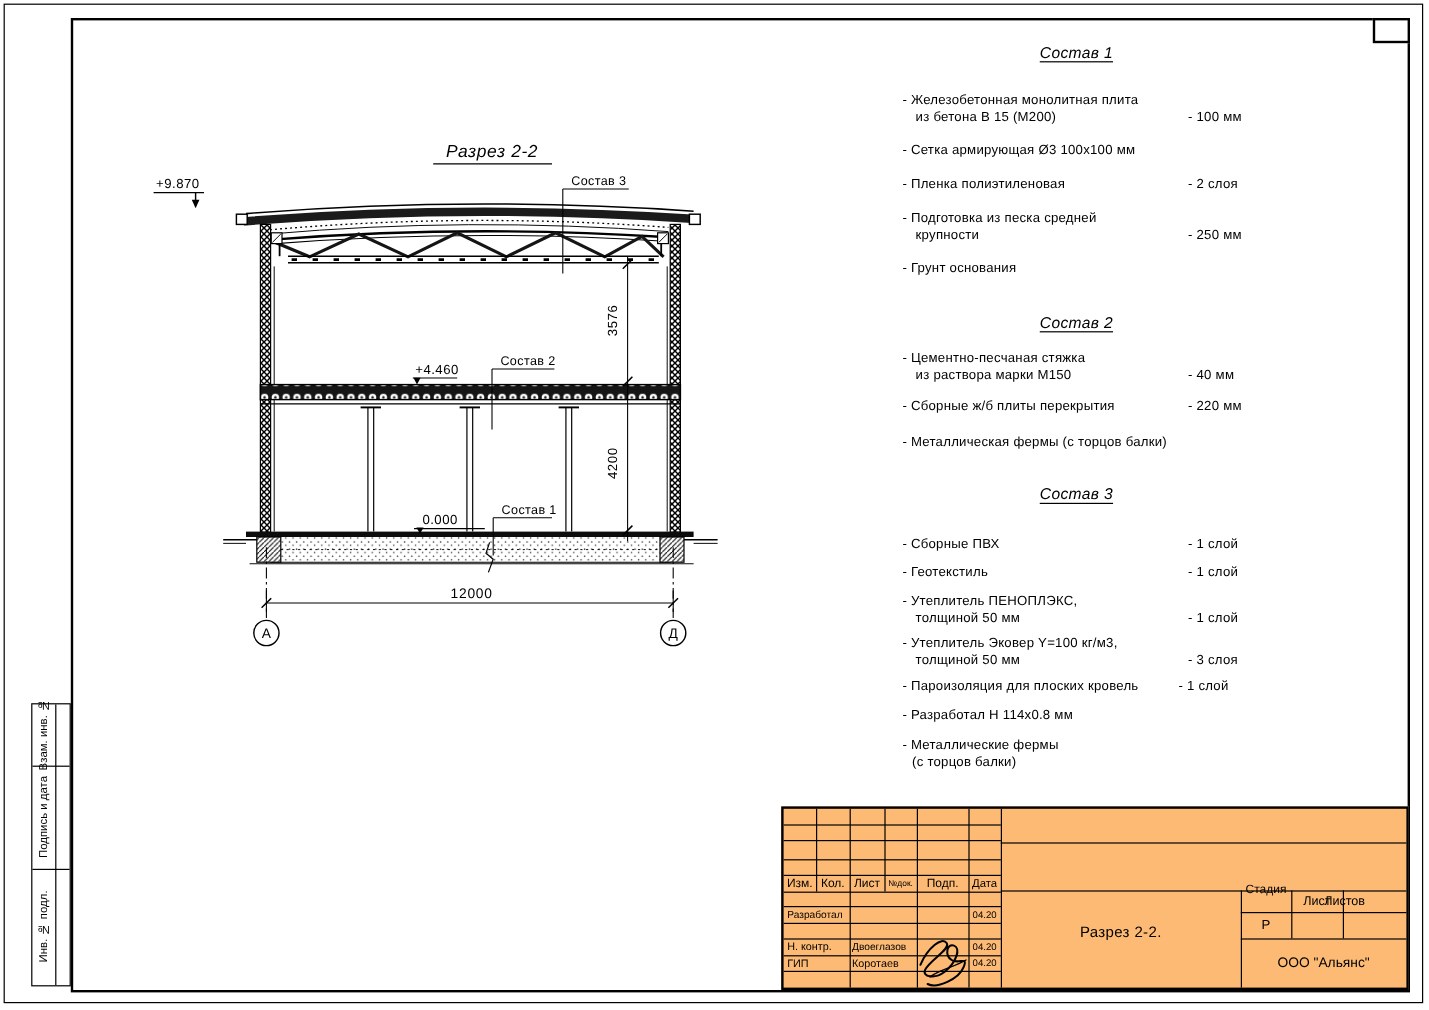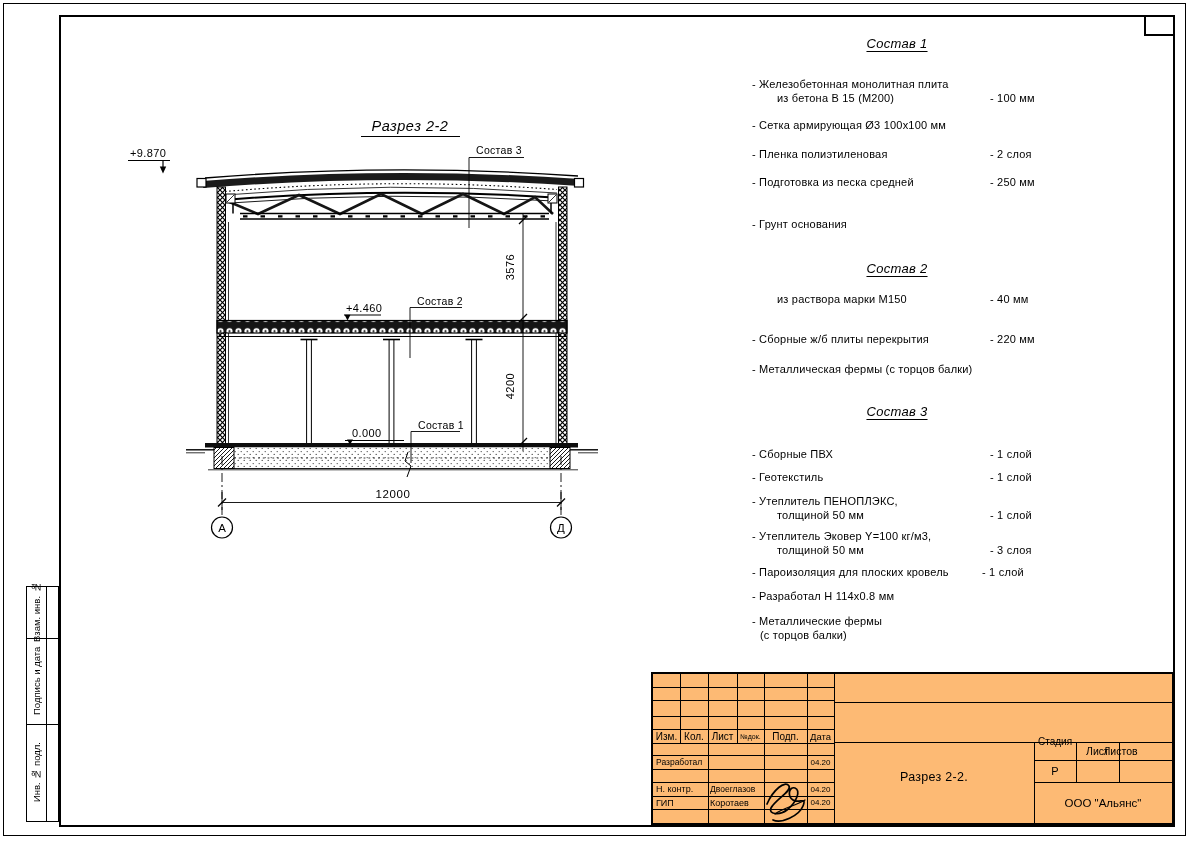--- a/index.html
+++ b/index.html
@@ -18,7 +18,7 @@
   .comp-title { position:absolute; left:752px; width:290px; text-align:center;
     font-size:13px; font-style:italic; text-decoration:underline; text-underline-offset:3px; letter-spacing:.3px; }
   .ci { position:absolute; left:752px; width:430px; font-size:11px; line-height:13.5px; letter-spacing:.2px; }
-  .ci .t2 { margin-left:25px; }
+  .ci .t2 { margin-left:11px; }
   .ci .cv { position:absolute; left:238px; bottom:0; white-space:nowrap; }
 
   

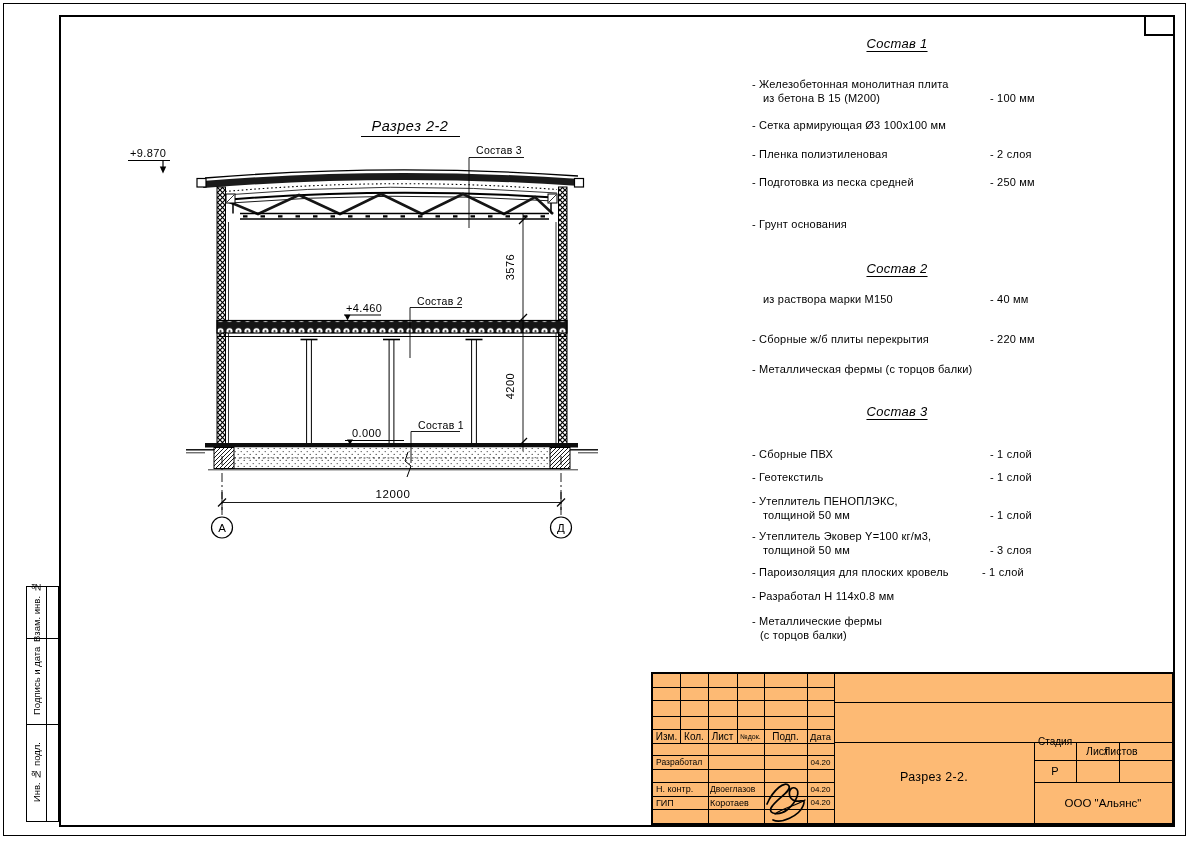--- a/index.html
+++ b/index.html
@@ -221,6 +221,7 @@
 </div>
 <div class="ci" style="top:176px">
   <div class="t1">- Подготовка из песка средней</div>
+  <div class="t2">крупности</div>
   <div class="cv">- 250 мм</div>
 </div>
 <div class="ci" style="top:218px">

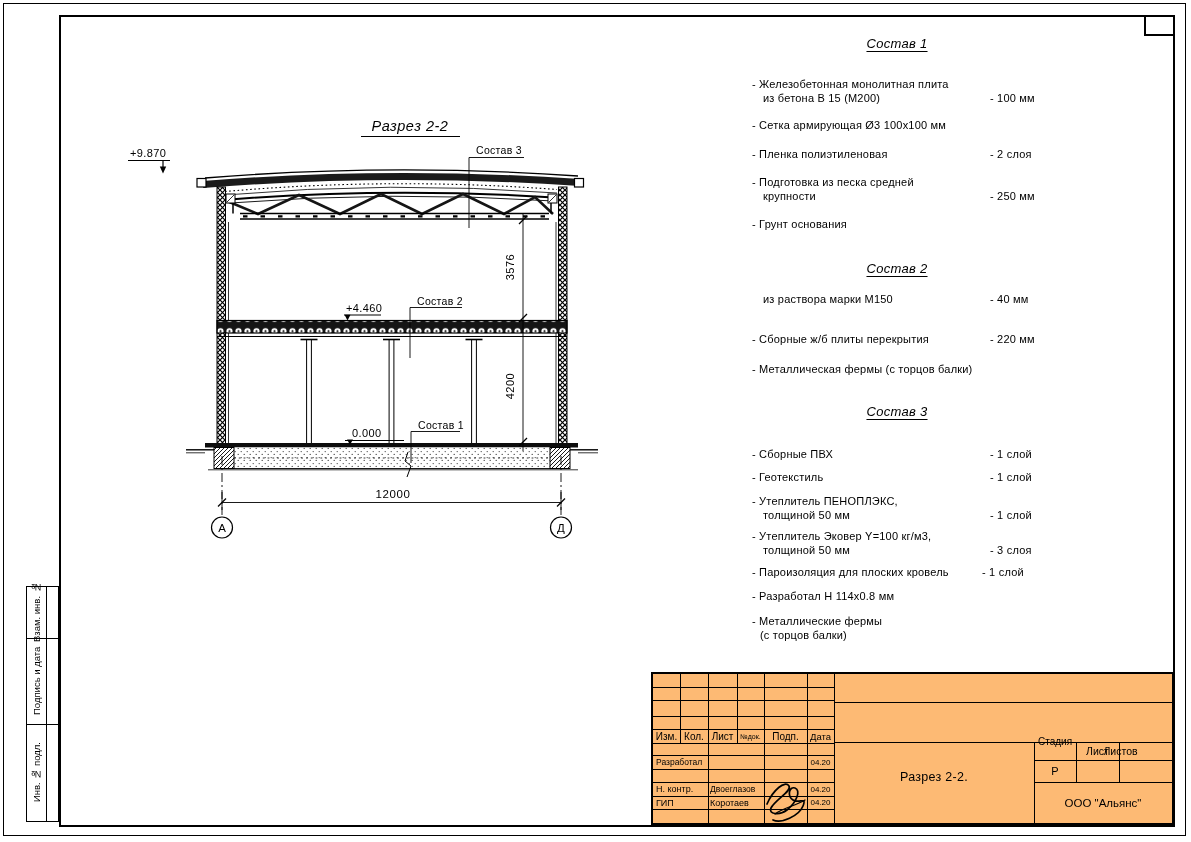--- a/index.html
+++ b/index.html
@@ -230,6 +230,7 @@
 
 <div class="comp-title" style="top:261px">Состав 2</div>
 <div class="ci" style="top:293px">
+  <div class="t1">- Цементно-песчаная стяжка</div>
   <div class="t2">из раствора марки М150</div>
   <div class="cv">- 40 мм</div>
 </div>

